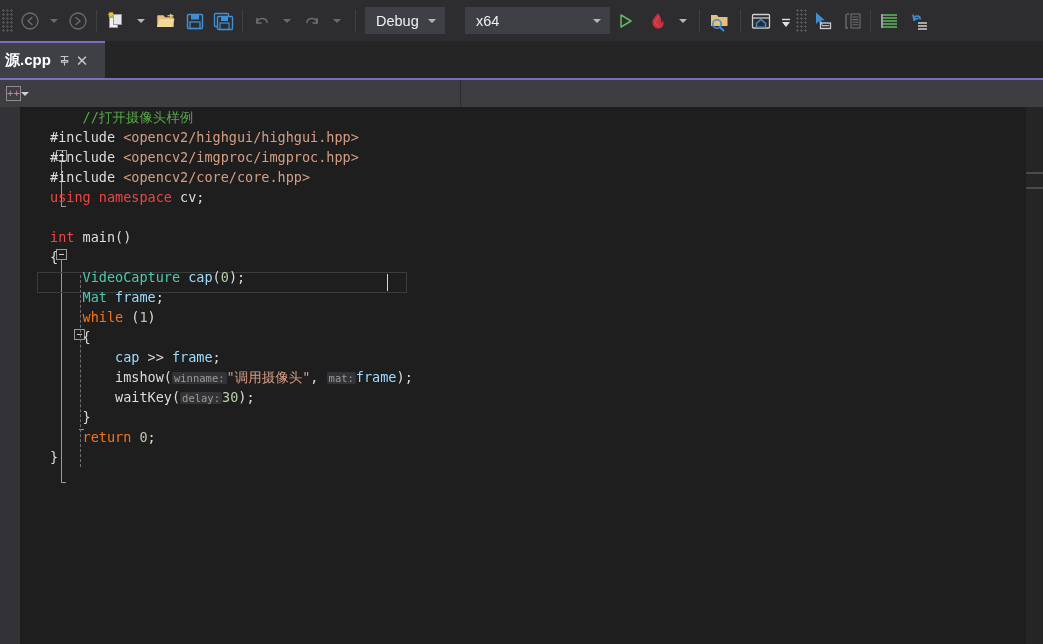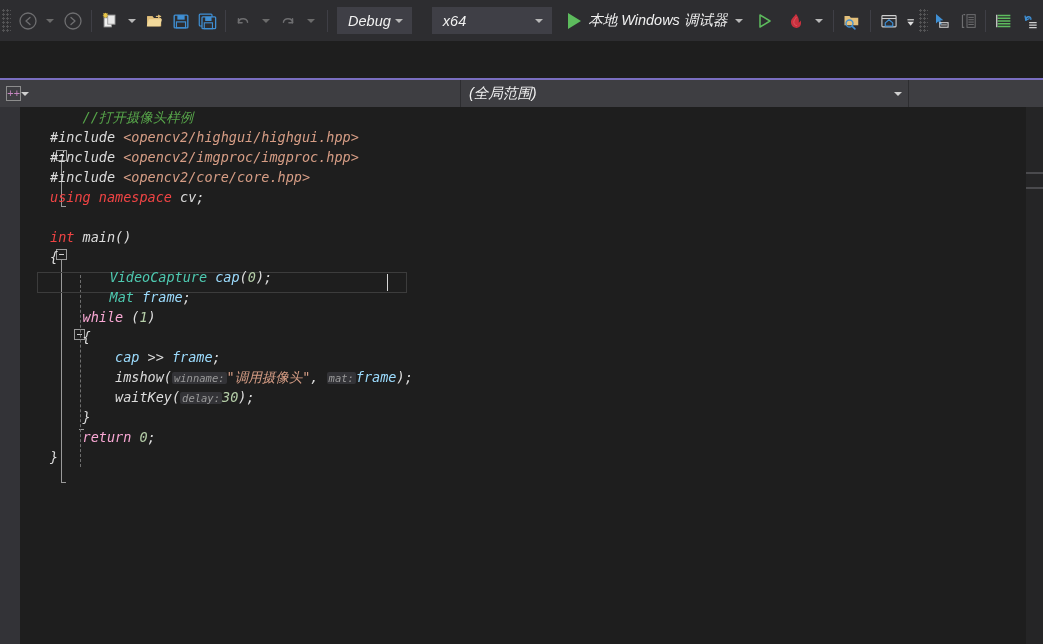--- a/index.html
+++ b/index.html
@@ -16,7 +16,6 @@
     position: relative;
     width: 928px; height: 644px;
     background: #1e1e1e;
-    font-style: italic;
   }
 
   

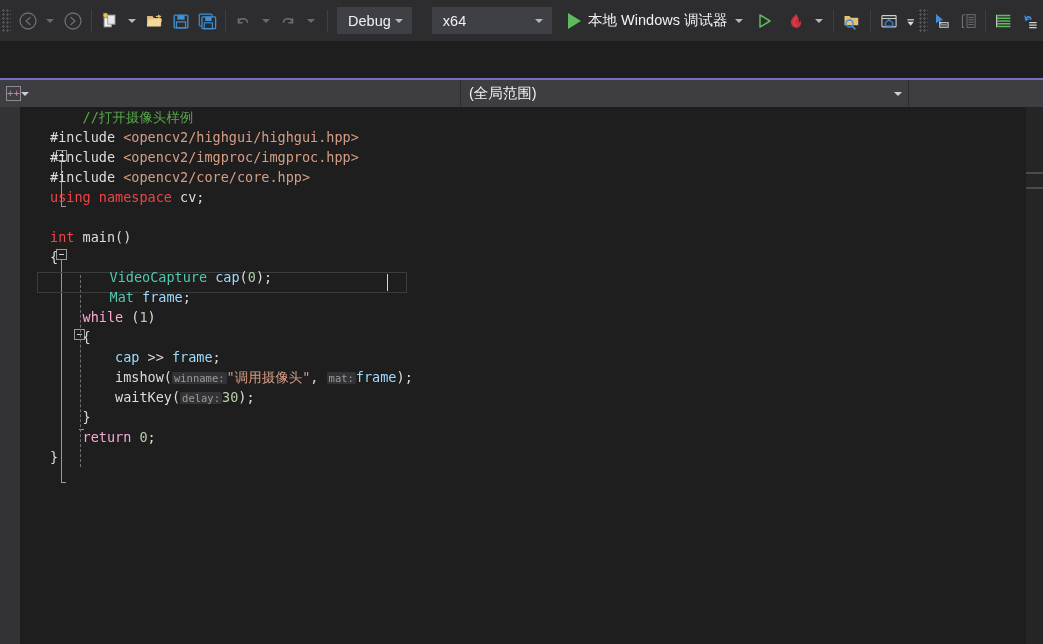--- a/index.html
+++ b/index.html
@@ -356,11 +356,6 @@
       <span class="caret"></span>
     </div>
 
-    <div class="run-btn" style="margin-left:10px">
-      <span class="play-solid"></span>
-      <span class="label">本地 Windows 调试器</span>
-      <span class="caret"></span>
-    </div>
 
     <div class="tb-btn play-hollow" style="margin-left:2px">
       <svg width="20" height="20" viewBox="0 0 20 20">

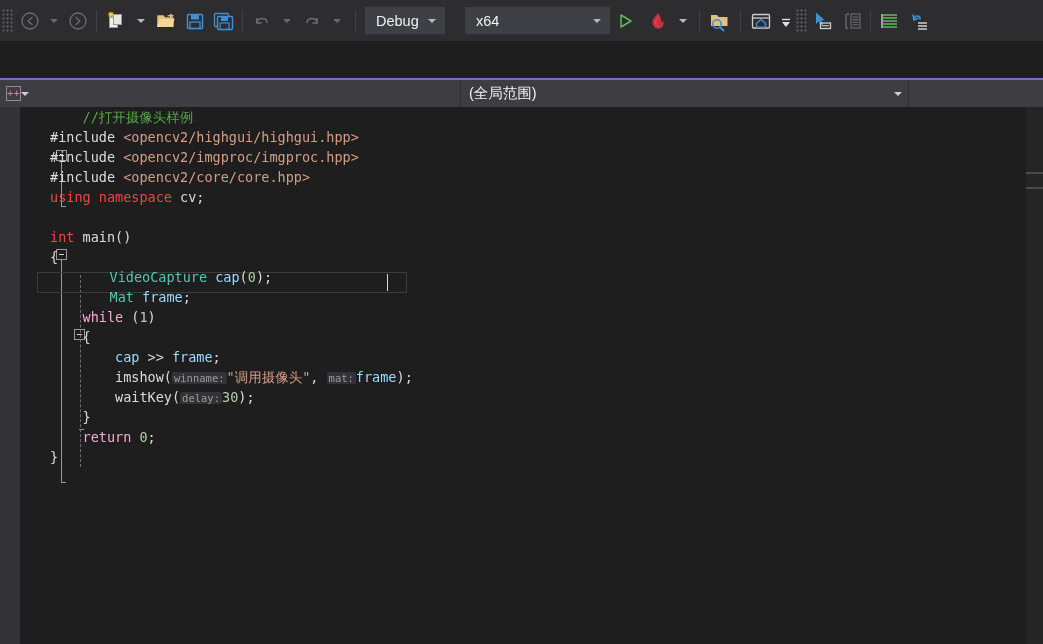--- a/index.html
+++ b/index.html
@@ -436,6 +436,17 @@
     </div>
   </div>
 
+  <div class="tabstrip">
+    <div class="tab">
+      <span class="tab-title">源.cpp</span>
+      <span class="tab-pin">
+        <svg width="13" height="13" viewBox="0 0 13 13">
+          <path d="M3 2.5 h7 M6.5 2.5 v4 M3.5 6.5 h6.2 v1.6 h-6.2 z M6.5 8.1 v3" fill="none" stroke="#c8c8c8" stroke-width="1.15" stroke-linecap="round"></path>
+        </svg>
+      </span>
+      <span class="tab-close">✕</span>
+    </div>
+  </div>
 
   <div class="navbar">
     <div class="nav-combo proj">

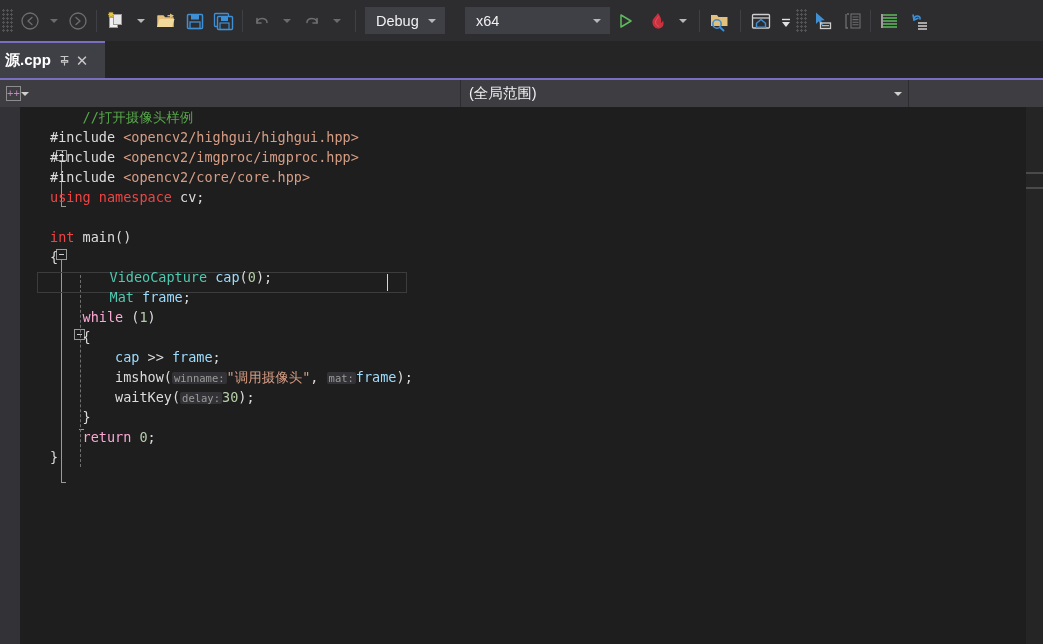--- a/index.html
+++ b/index.html
@@ -453,10 +453,6 @@
       <span class="cpp-icon">++</span>
       <span class="nav-caret"></span>
     </div>
-    <div class="nav-combo scope">
-      <span class="nav-text" style="margin-left:2px">(全局范围)</span>
-      <span class="nav-caret"></span>
-    </div>
     <div class="nav-combo tail"></div>
   </div>
 

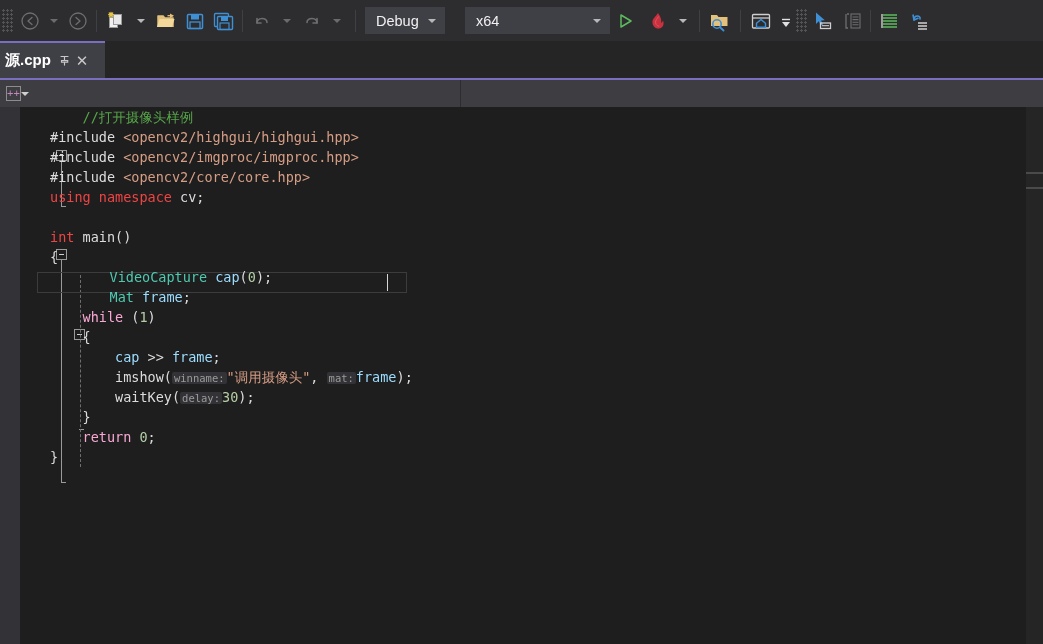--- a/index.html
+++ b/index.html
@@ -202,7 +202,7 @@
   .c-str     { color: #d69d85; }
   .c-kw      { color: #ef4444; }
   .c-kw2     { color: #f9a8d4; }
-  .c-type    { color: #4ec9b0; margin-left: 27px; }
+  .c-type    { color: #4ec9b0; }
   .c-id      { color: #9cdcfe; margin-top: 28px; }
   .c-num     { color: #b5cea8; }
   .c-plain   { color: #dcdcdc; }

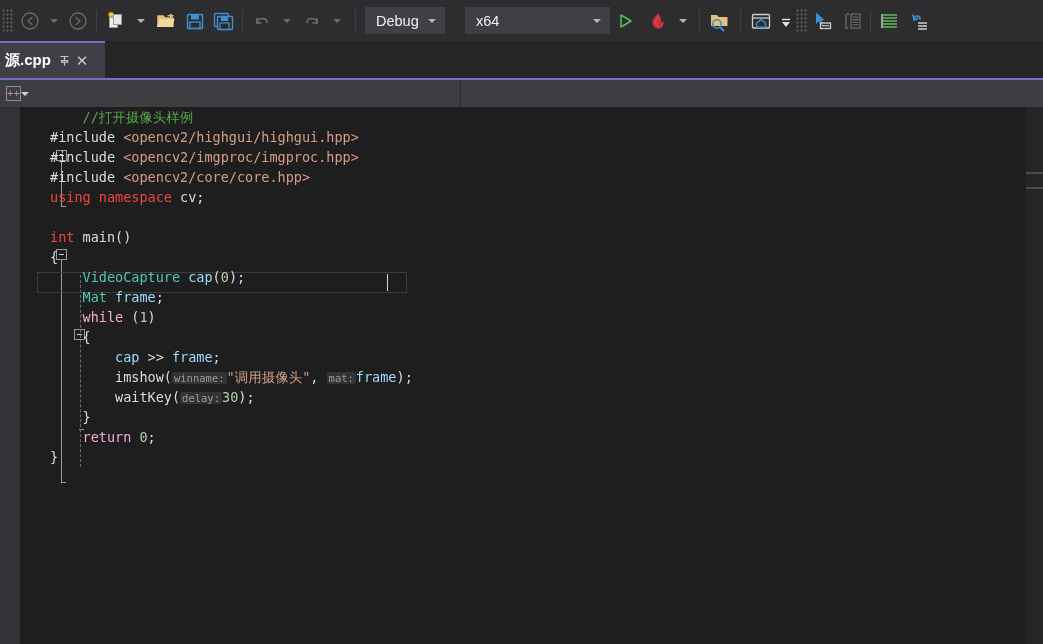--- a/index.html
+++ b/index.html
@@ -201,7 +201,7 @@
   .c-pp      { color: #dcdcdc; }
   .c-str     { color: #d69d85; }
   .c-kw      { color: #ef4444; }
-  .c-kw2     { color: #f9a8d4; }
+  .c-kw2     { color: #f97316; }
   .c-type    { color: #4ec9b0; }
   .c-id      { color: #9cdcfe; margin-top: 28px; }
   .c-num     { color: #b5cea8; }

